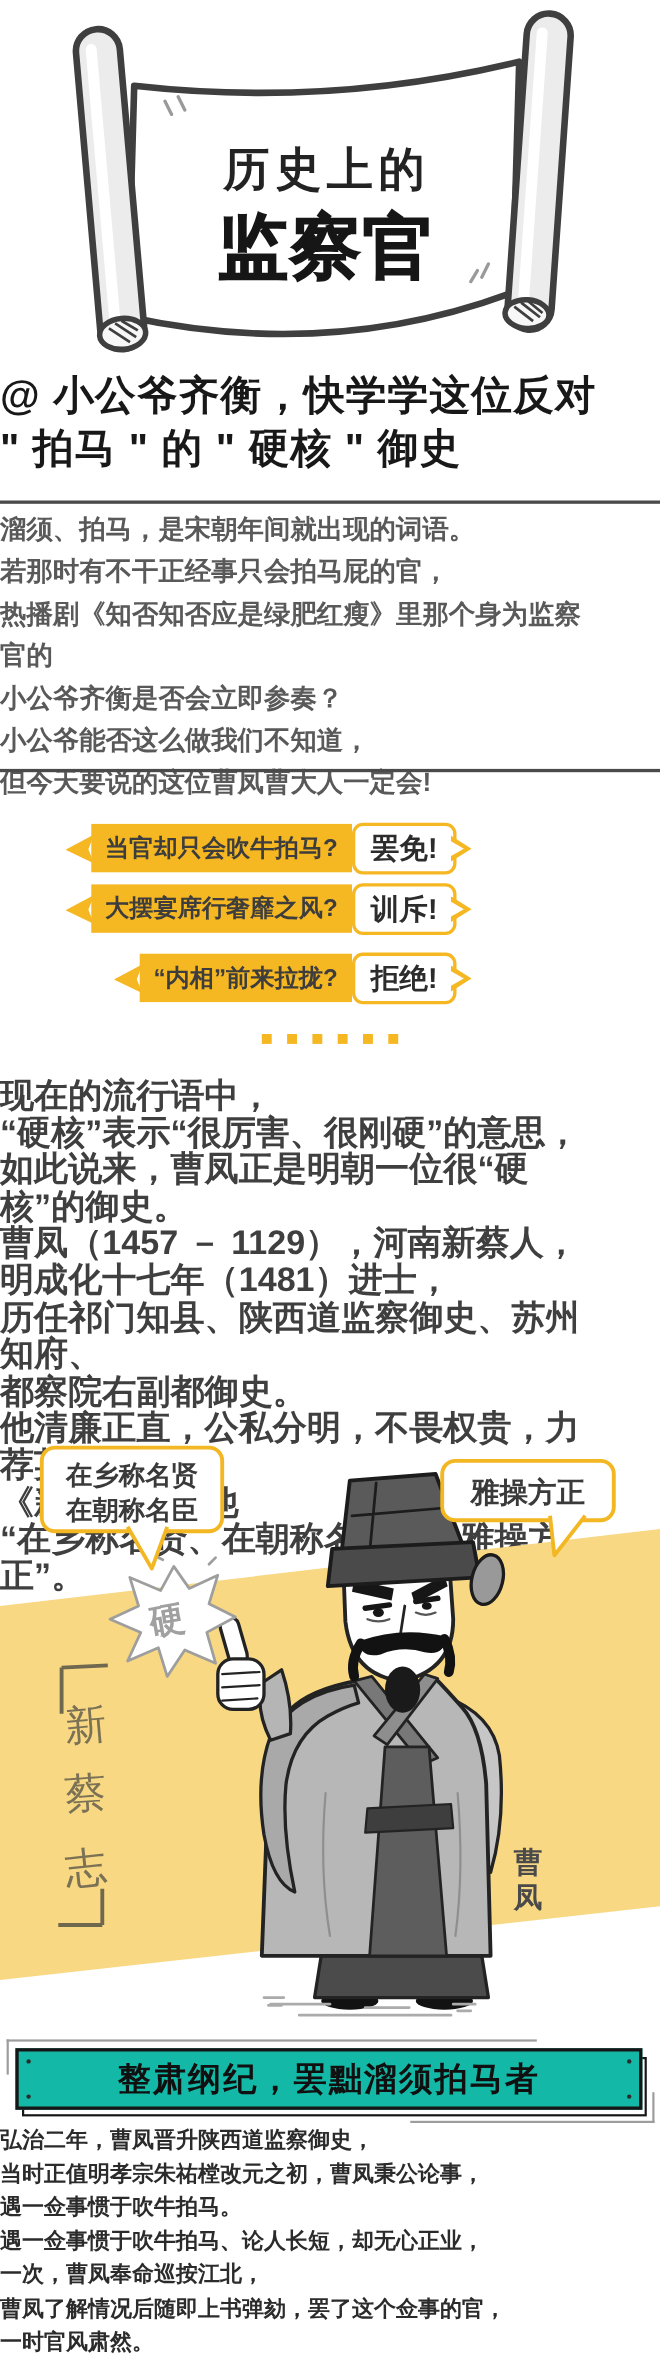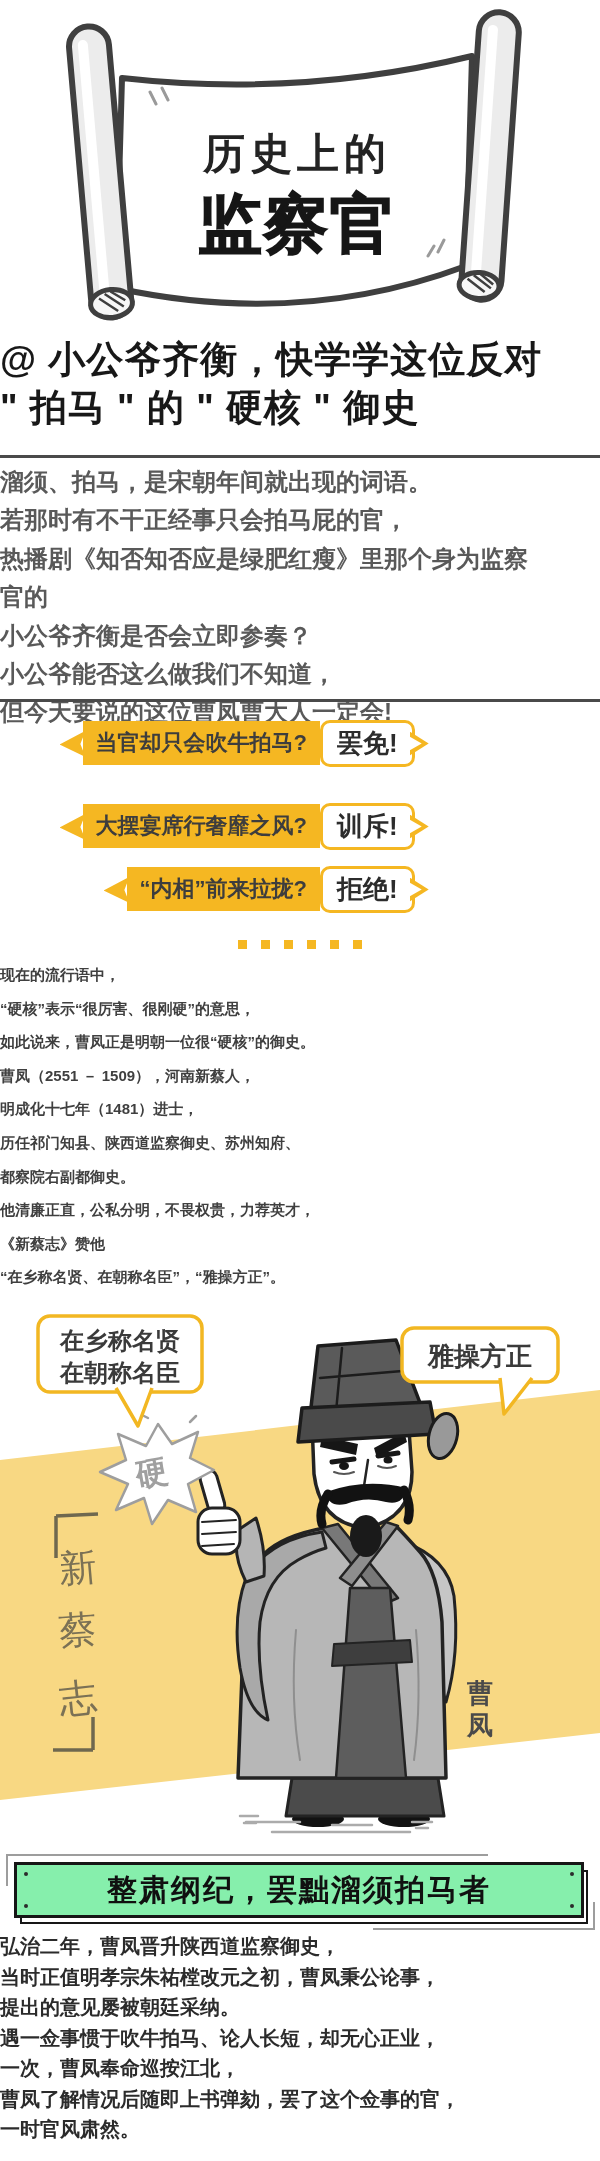--- a/index.html
+++ b/index.html
@@ -90,7 +90,7 @@
   </div>
   <div class="abs hr" style="top:699px"></div>
 
-  <div class="abs qa-row" style="top:720px">
+  <div class="abs qa-row" style="top:748px">
     <div class="qa-q-col">
         <div class="qa-tag">当官却只会吹牛拍马?</div>
       </div>

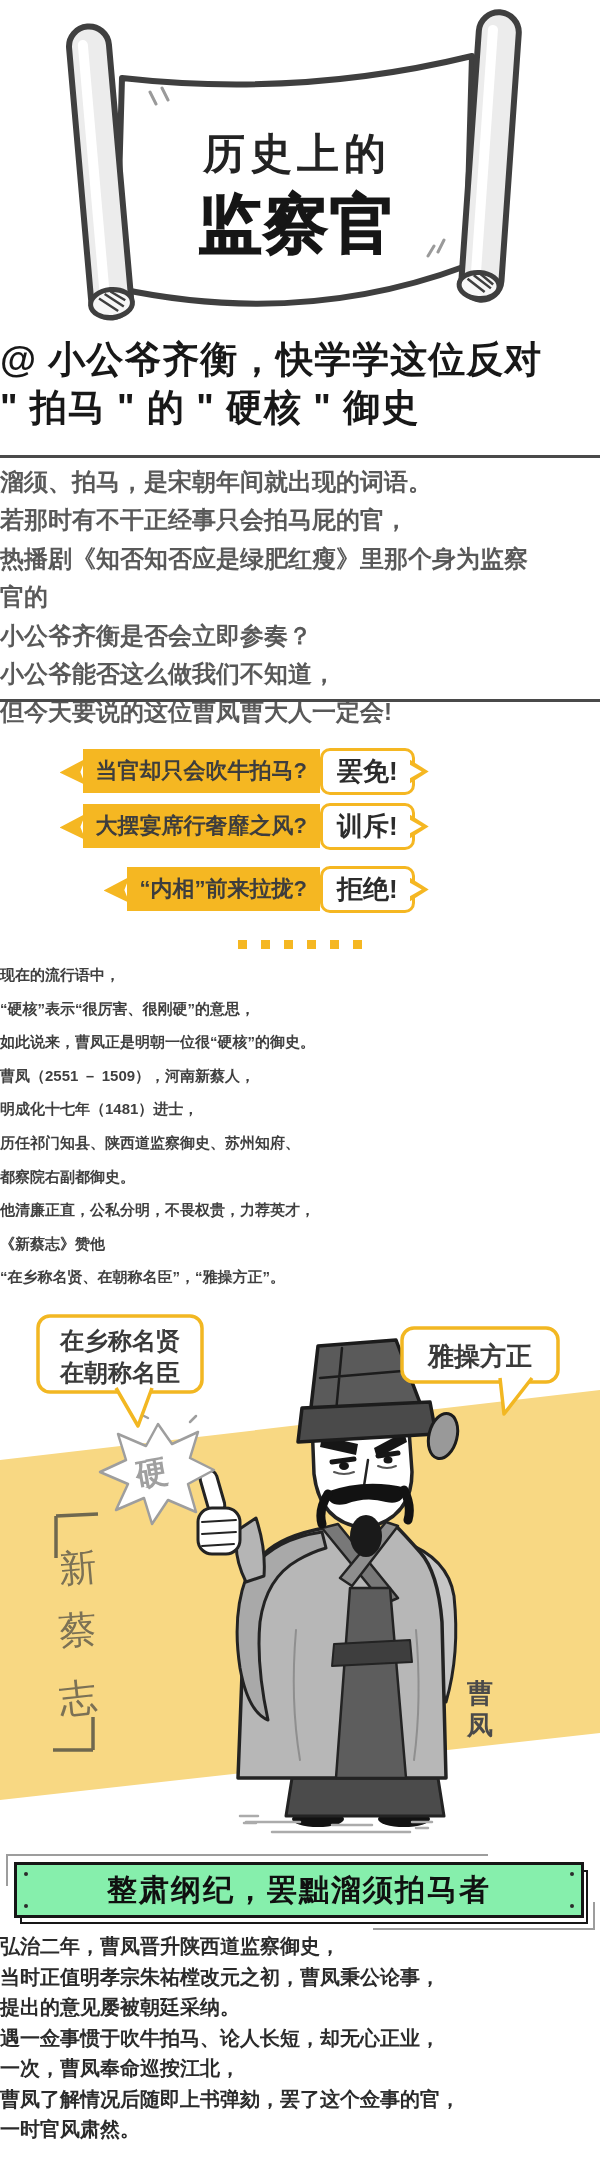--- a/index.html
+++ b/index.html
@@ -34,7 +34,7 @@
   .dots span{width:9px;height:9px;background:#F5B722;display:block;}
 
   
-  .bio{top:958px;font-size:15px;font-weight:bold;color:#3f3f3f;line-height:33.6px;}
+  .bio{top:979px;font-size:31px;font-weight:bold;color:#3f3f3f;line-height:33.6px;}
 
   
   .plaque{left:14px;top:1862px;width:570px;height:56px;}

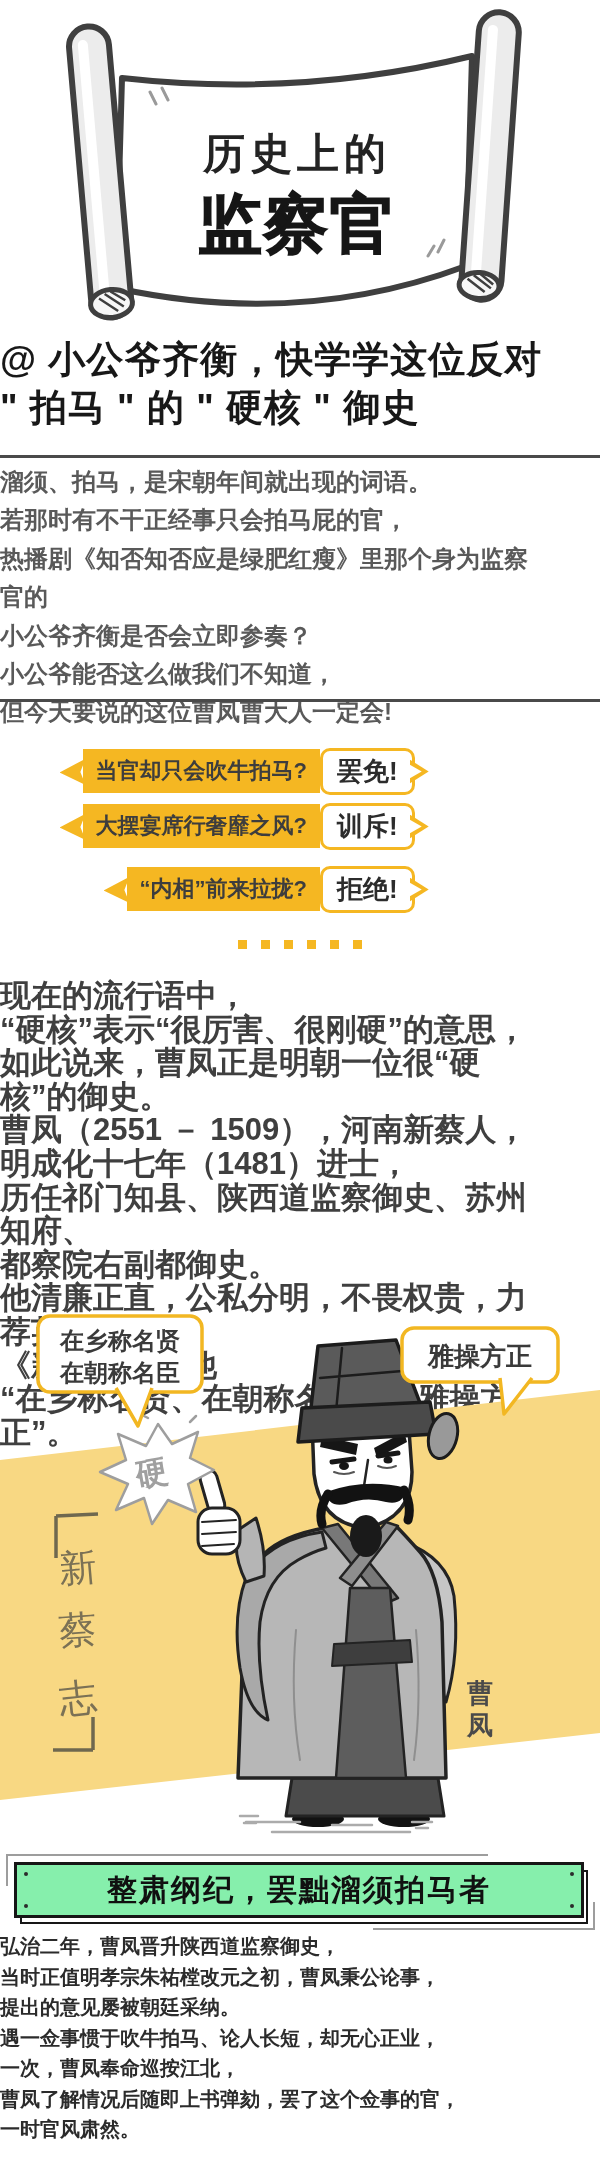--- a/index.html
+++ b/index.html
@@ -122,7 +122,7 @@
     <div>现在的流行语中，</div>
     <div>“硬核”表示“很厉害、很刚硬”的意思，</div>
     <div>如此说来，曹凤正是明朝一位很“硬核”的御史。</div>
-    <div>曹凤（2551 － 1509），河南新蔡人，</div>
+    <div>曹凤（1457 － 1129），河南新蔡人，</div>
     <div>明成化十七年（1481）进士，</div>
     <div>历任祁门知县、陕西道监察御史、苏州知府、</div>
     <div>都察院右副都御史。</div>

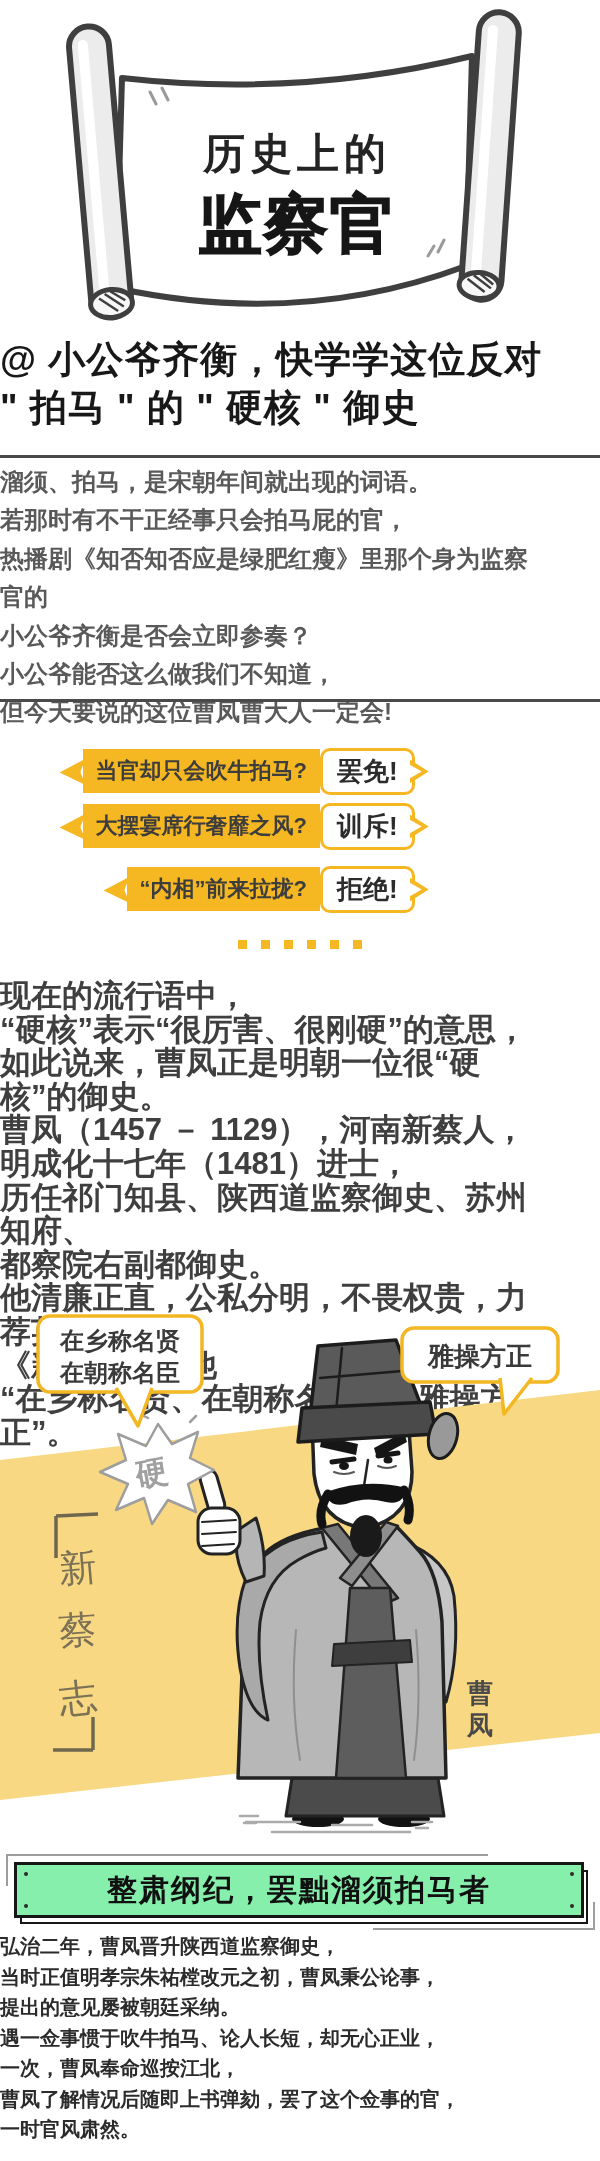--- a/index.html
+++ b/index.html
@@ -43,7 +43,7 @@
   .plaque-ghost-b{position:absolute;right:-11px;bottom:-12px;width:220px;height:26px;
       border-bottom:2px solid #9d9d9d;border-right:2px solid #9d9d9d;}
   .plaque-depth{position:absolute;left:6px;top:8px;width:564px;height:50px;background:#fff;border:2.5px solid #161616;}
-  .plaque-face{position:absolute;left:0;top:0;width:564px;height:50px;background:#86efac;border:3px solid #161616;
+  .plaque-face{position:absolute;left:0;top:0;width:564px;height:50px;background:#14b8a6;border:3px solid #161616;
       display:flex;align-items:center;justify-content:center;font-size:30px;font-weight:900;color:#101010;letter-spacing:2px;}
   .pin{position:absolute;width:4px;height:4px;border-radius:50%;background:#2b2b2b;}
 

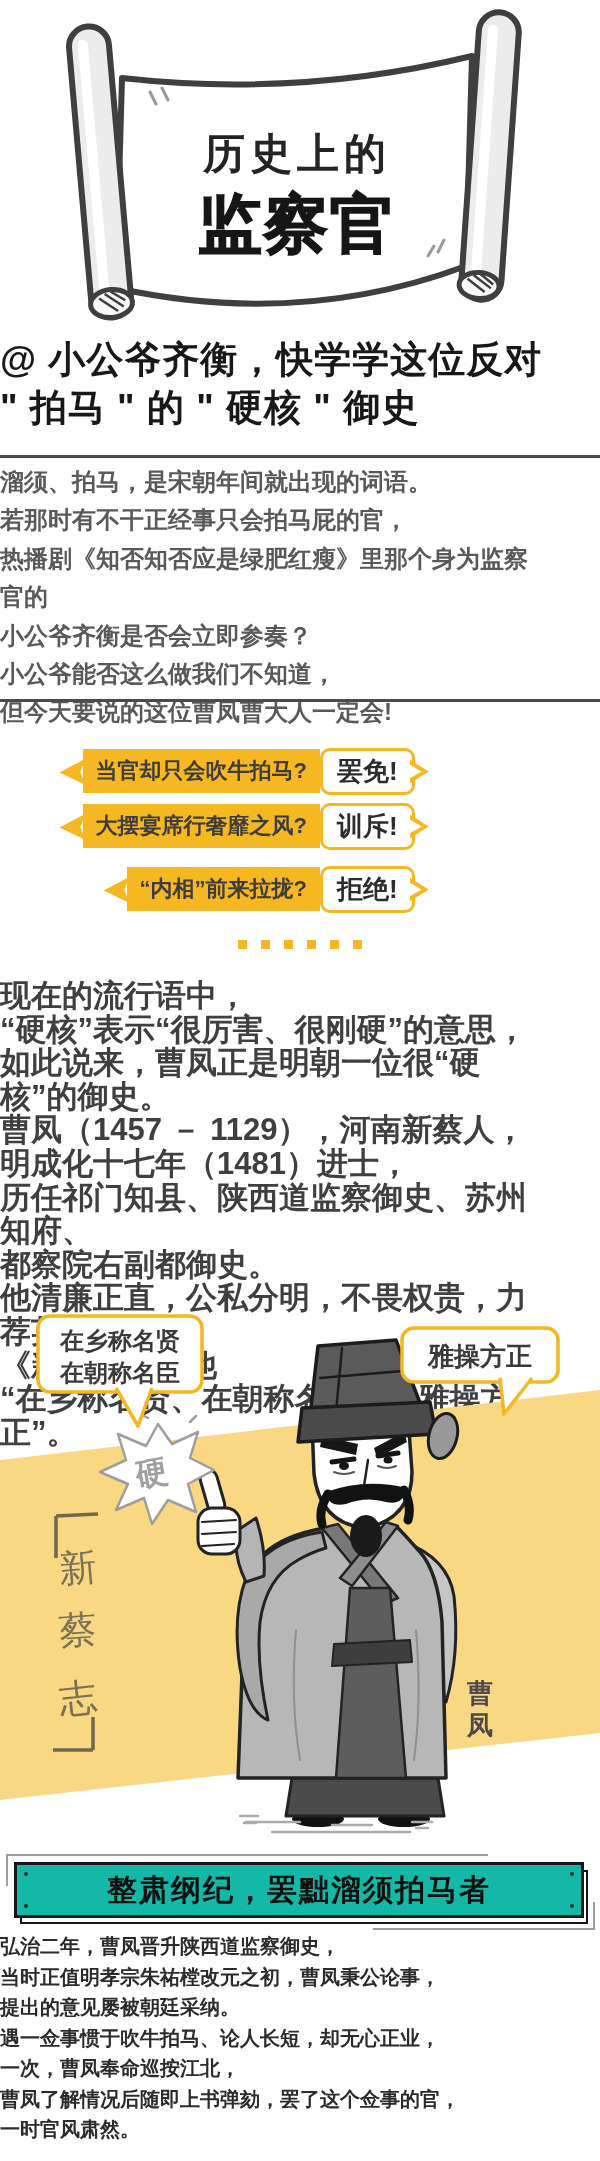--- a/index.html
+++ b/index.html
@@ -221,7 +221,7 @@
   <div class="abs ctr outro">
     <div>弘治二年，曹凤晋升陕西道监察御史，</div>
     <div>当时正值明孝宗朱祐樘改元之初，曹凤秉公论事，</div>
-    <div>提出的意见屡被朝廷采纳。</div>
+    <div>遇一佥事惯于吹牛拍马。</div>
     <div>遇一佥事惯于吹牛拍马、论人长短，却无心正业，</div>
     <div>一次，曹凤奉命巡按江北，</div>
     <div>曹凤了解情况后随即上书弹劾，罢了这个佥事的官，</div>

